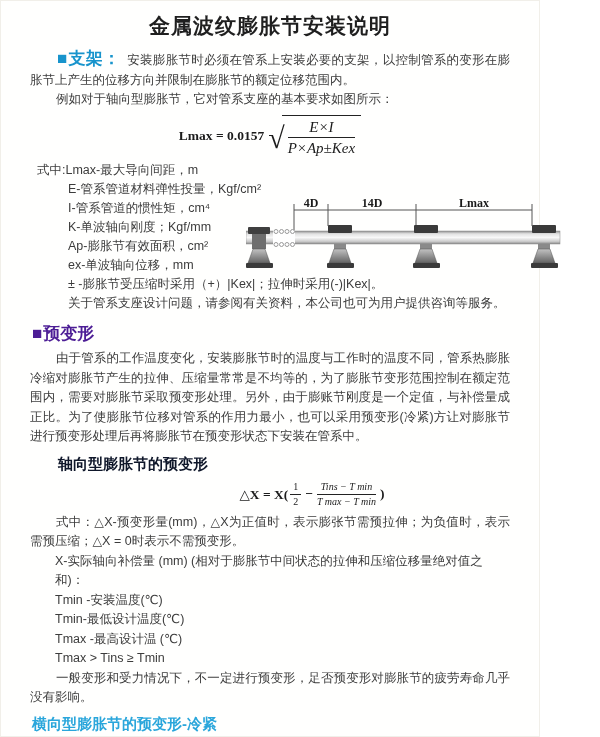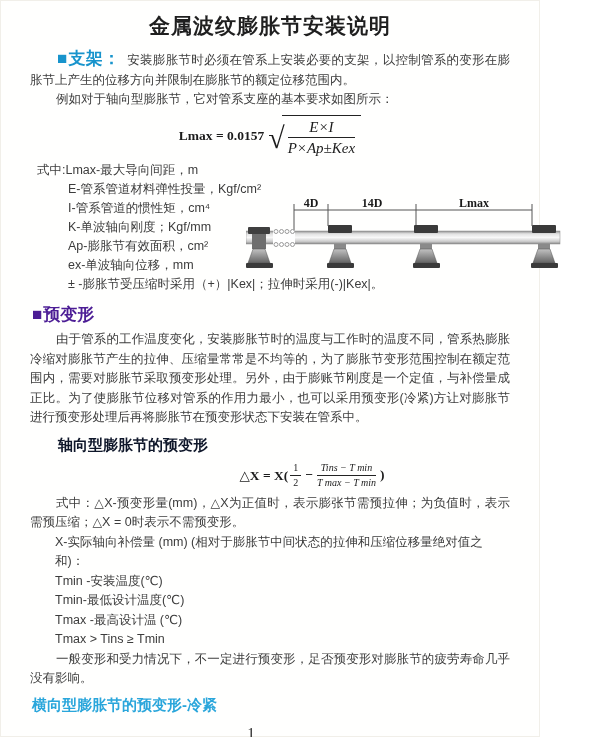--- a/index.html
+++ b/index.html
@@ -120,6 +120,7 @@
     <p class="def d">Ap-膨胀节有效面积，cm²</p>
     <p class="def d">ex-单波轴向位移，mm</p>
     <p class="def d">± -膨胀节受压缩时采用（+）|Kex|；拉伸时采用(-)|Kex|。</p>
+    <p class="def d">关于管系支座设计问题，请参阅有关资料，本公司也可为用户提供咨询等服务。</p>
   </div>
 
   <svg class="diagram" width="352" height="96" viewBox="0 0 352 96">

